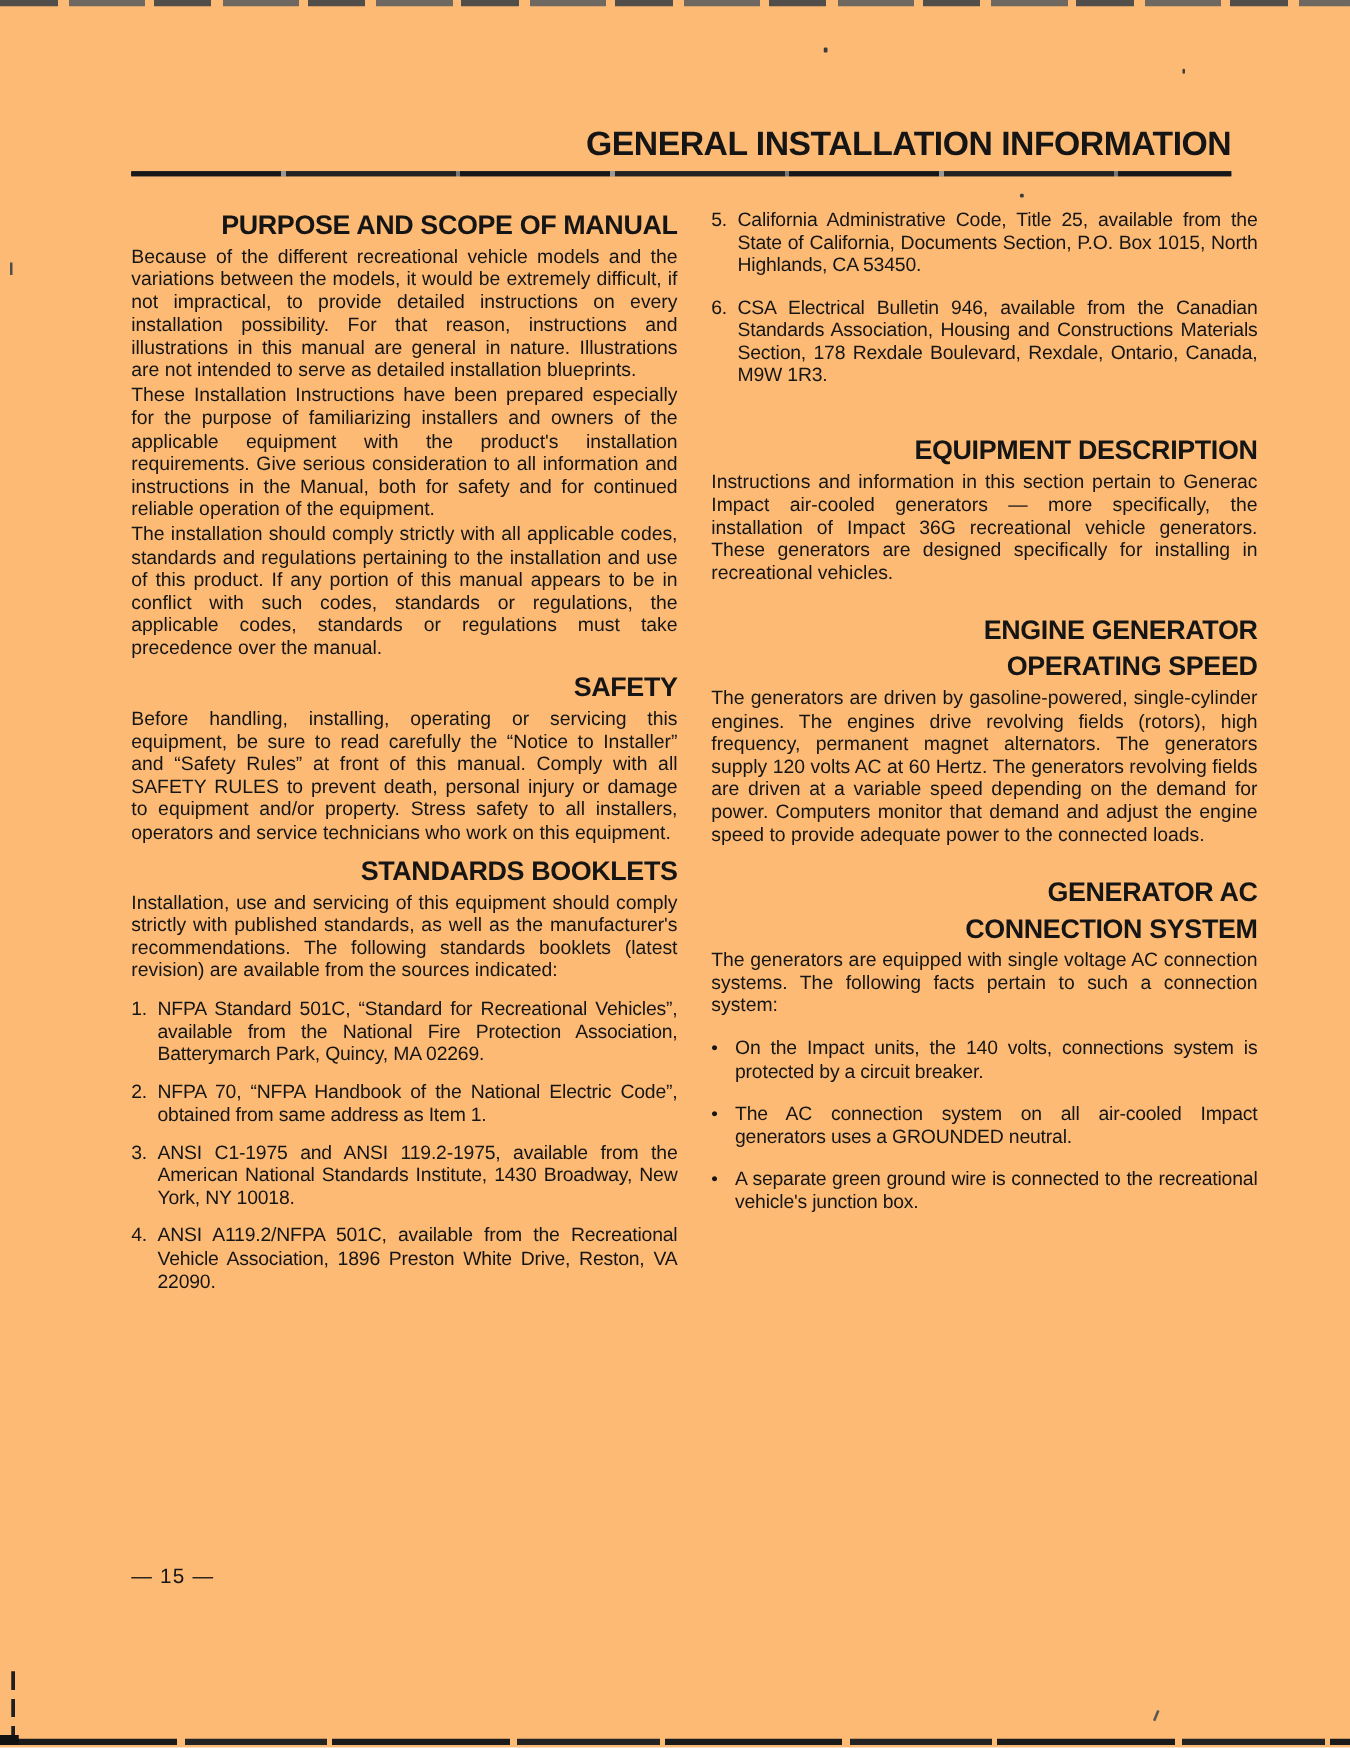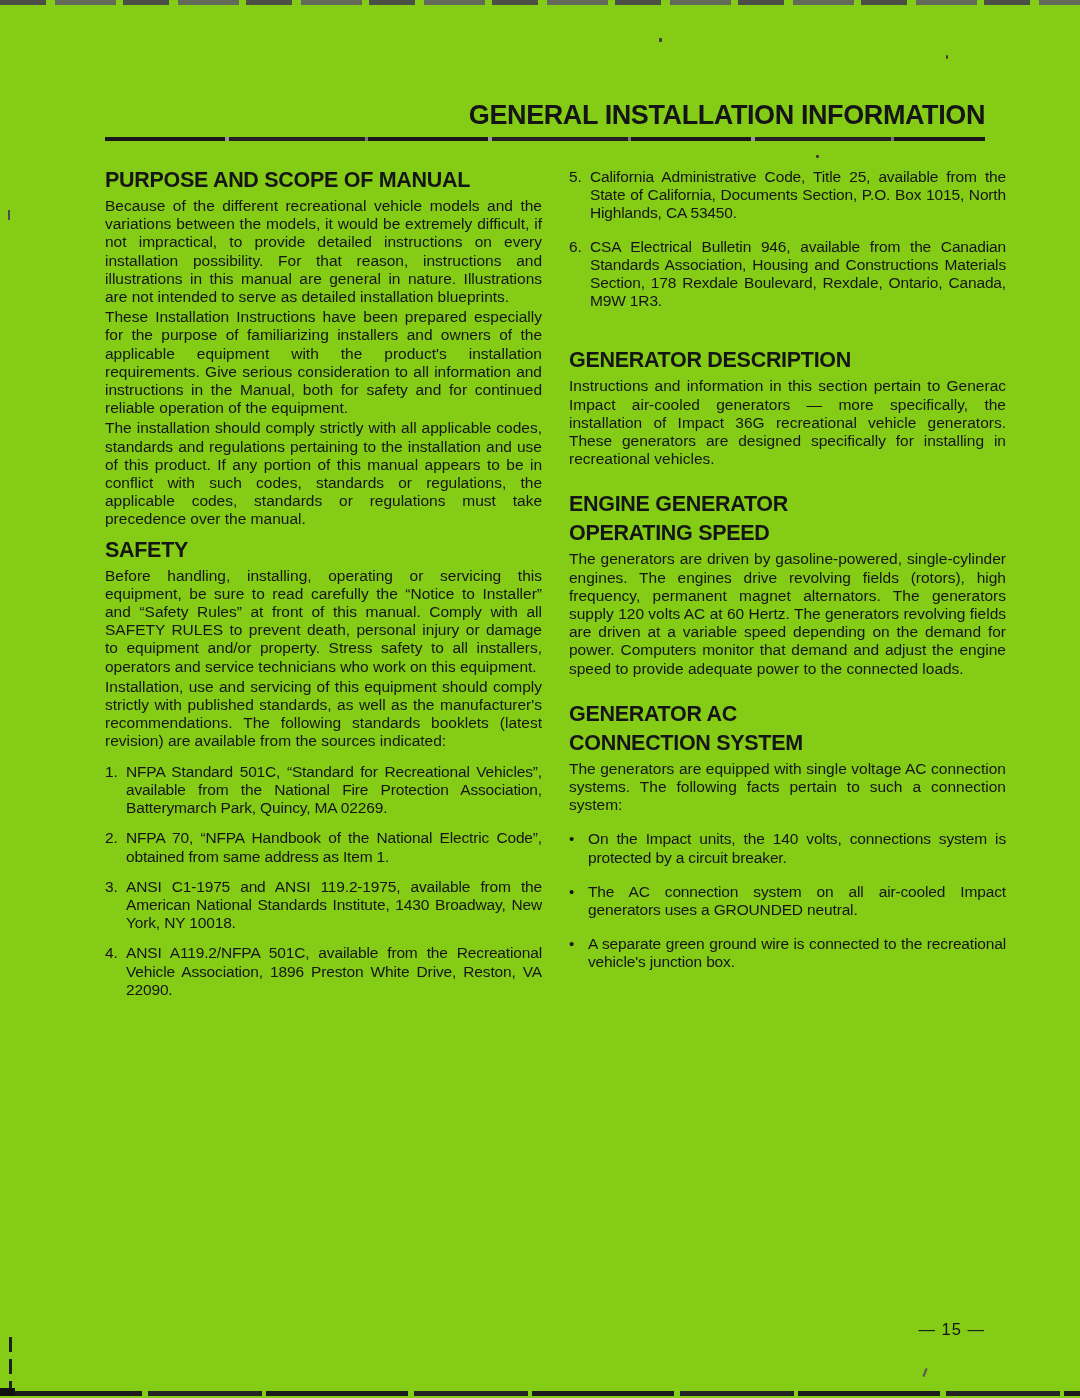--- a/index.html
+++ b/index.html
@@ -7,7 +7,7 @@
     position: relative;
     width: 1080px;
     height: 1398px;
-    background: #84cc16;
+    background: #fdba74;
     overflow: hidden;
     font-family: "Liberation Sans", "DejaVu Sans", sans-serif;
     color: #151515;

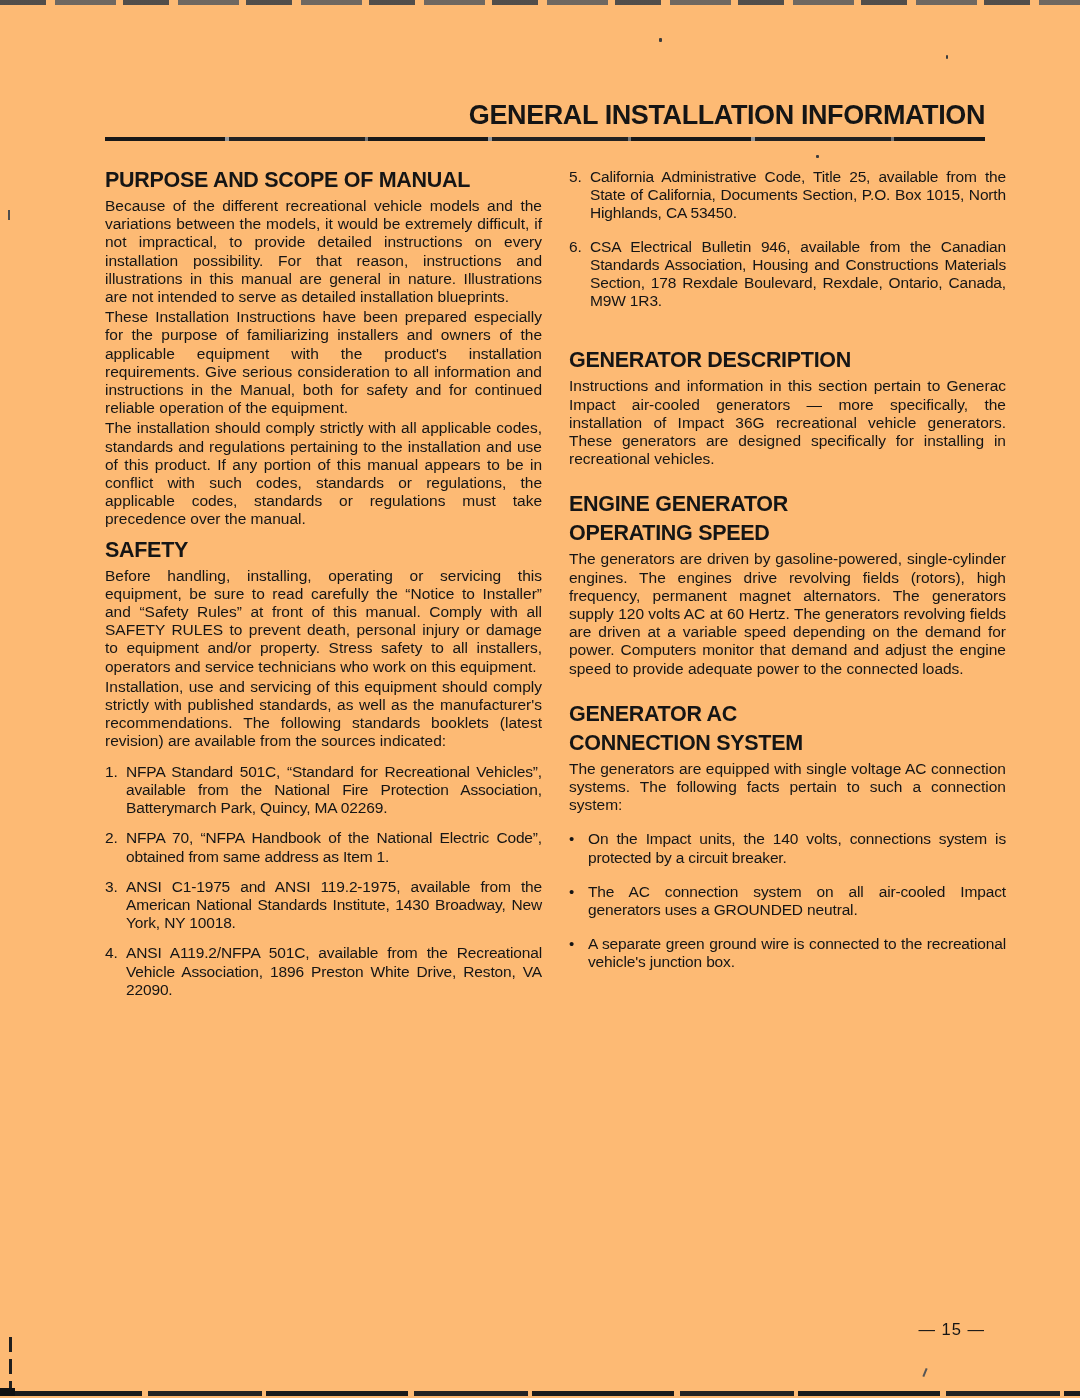--- a/index.html
+++ b/index.html
@@ -45,7 +45,7 @@
     line-height: 29px;
     font-weight: bold;
     letter-spacing: -0.3px;
-    text-align: left;
+    text-align: right;
     white-space: pre-line; 
   }
   .col p {

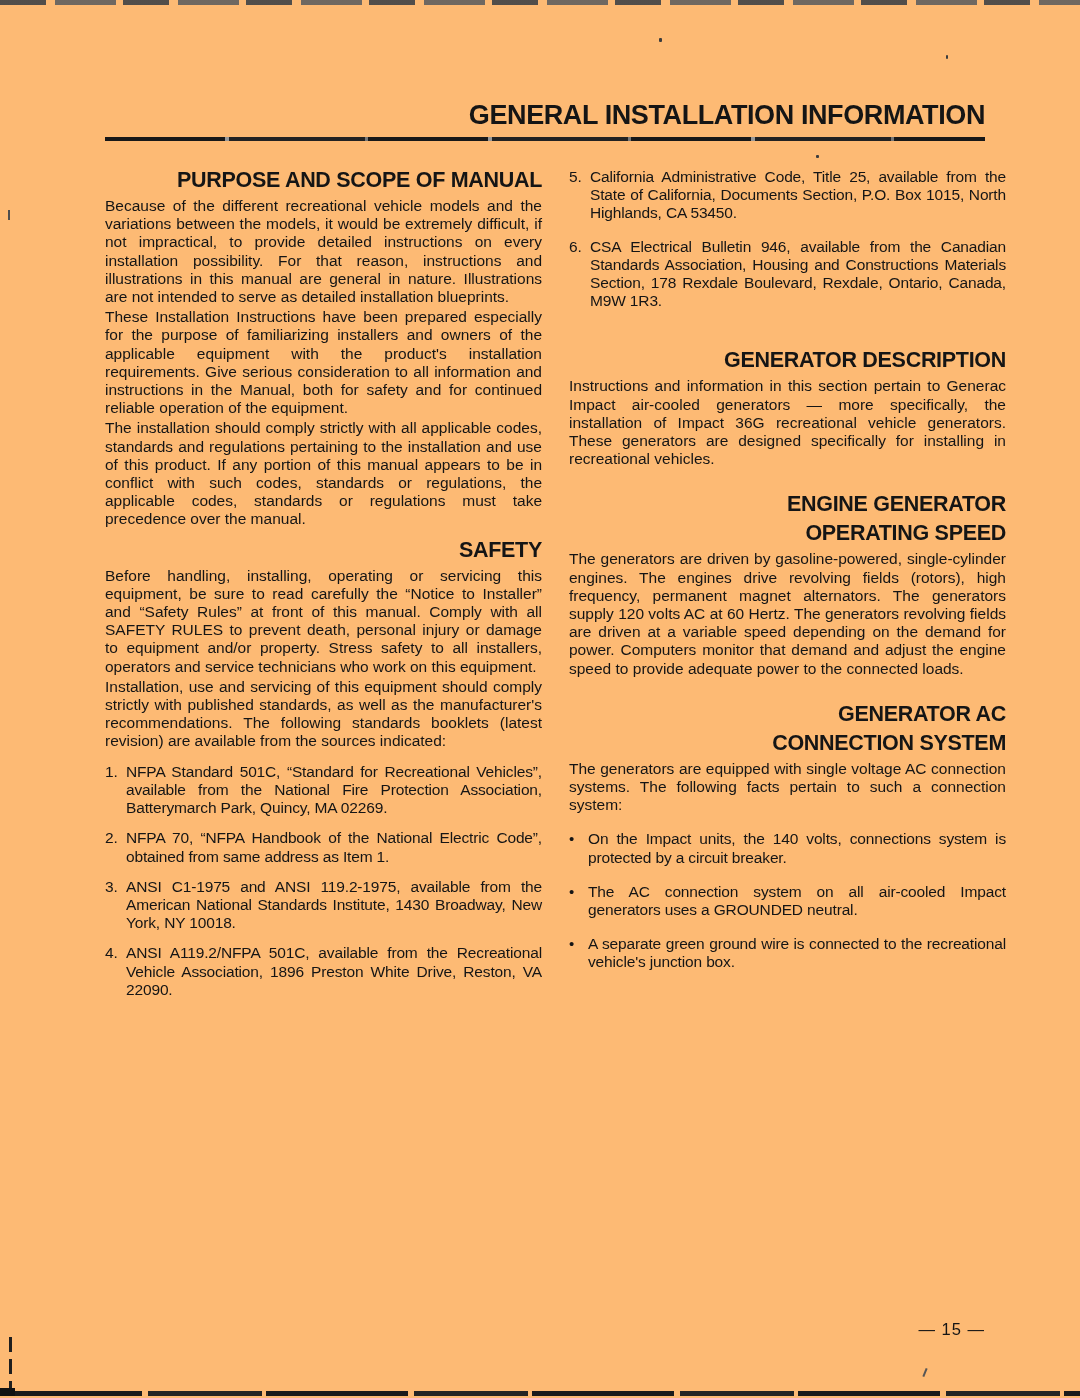--- a/index.html
+++ b/index.html
@@ -167,7 +167,7 @@
         <span>CSA Electrical Bulletin 946, available from the Canadian Standards Association, Housing and Constructions Materials Section, 178 Rexdale Boulevard, Rexdale, Ontario, Canada, M9W 1R3.</span>
       </div>
 
-      <h2 class="mt-big">GENERATOR DESCRIPTION</h2>
+      <h2 class="mt-big">EQUIPMENT DESCRIPTION</h2>
       <p>Instructions and information in this section pertain to Generac Impact air-cooled generators — more specifically, the installation of Impact 36G recreational vehicle generators. These generators are designed specifically for installing in recreational vehicles.</p>
 
       <h2 class="mt-med">ENGINE GENERATOR

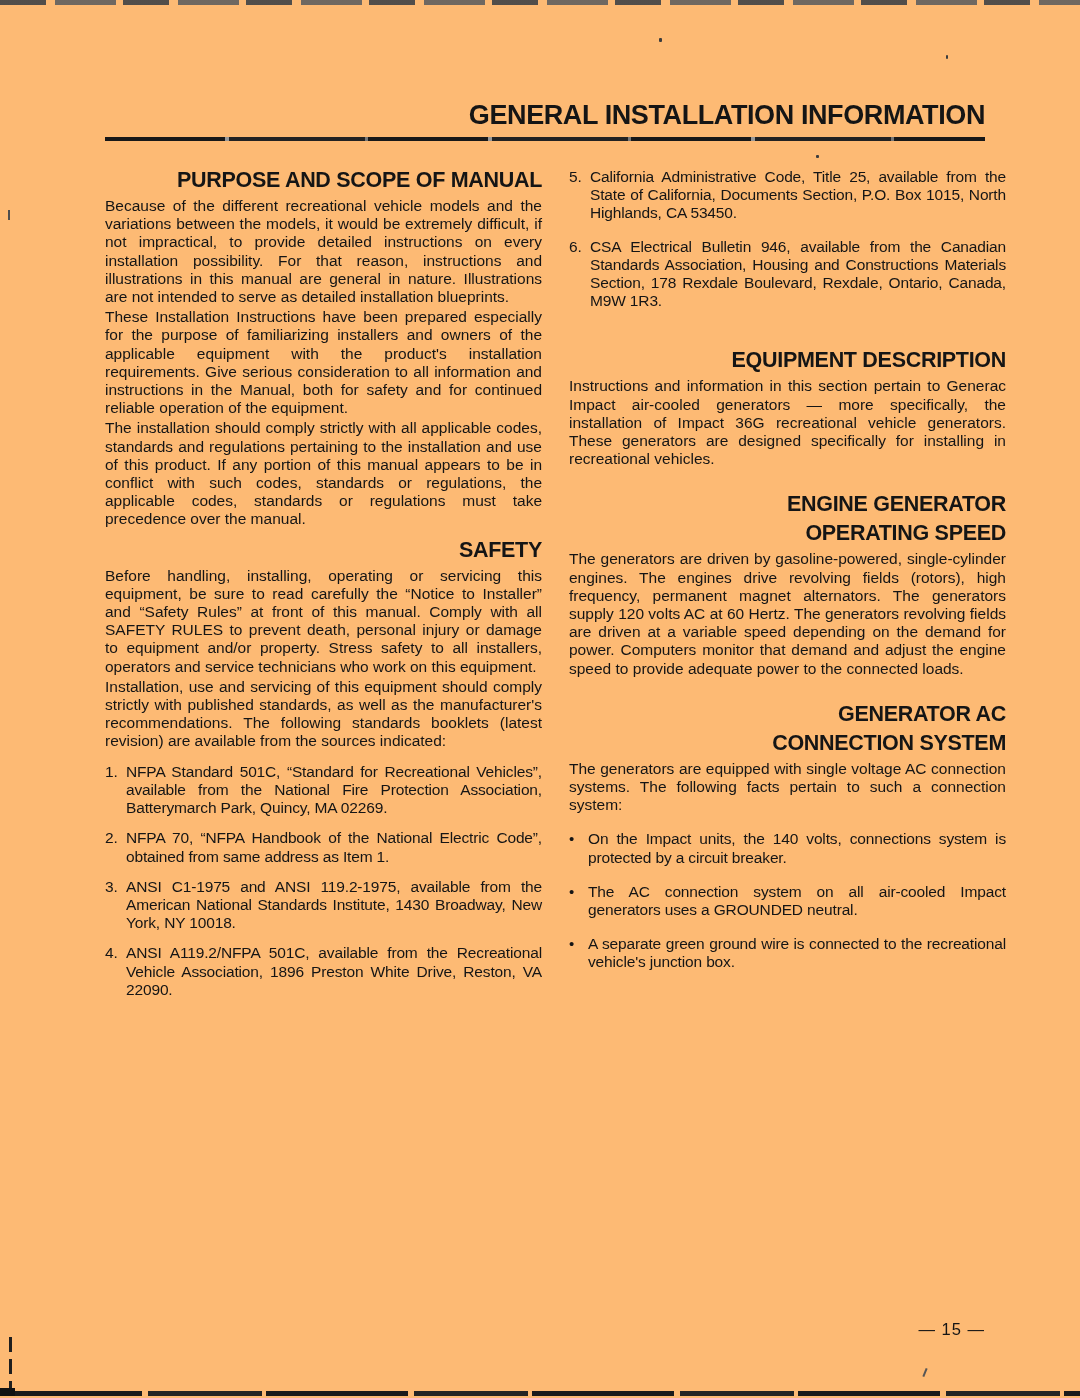--- a/index.html
+++ b/index.html
@@ -137,6 +137,7 @@
       <h2 class="sect-gap">SAFETY</h2>
       <p>Before handling, installing, operating or servicing this equipment, be sure to read carefully the “Notice to Installer” and “Safety Rules” at front of this manual. Comply with all SAFETY RULES to prevent death, personal injury or damage to equipment and/or property. Stress safety to all installers, operators and service technicians who work on this equipment.</p>
 
+      <h2 class="sect-gap">STANDARDS BOOKLETS</h2>
       <p>Installation, use and servicing of this equipment should comply strictly with published standards, as well as the manufacturer's recommendations. The following standards booklets (latest revision) are available from the sources indicated:</p>
 
       <div class="nitem">

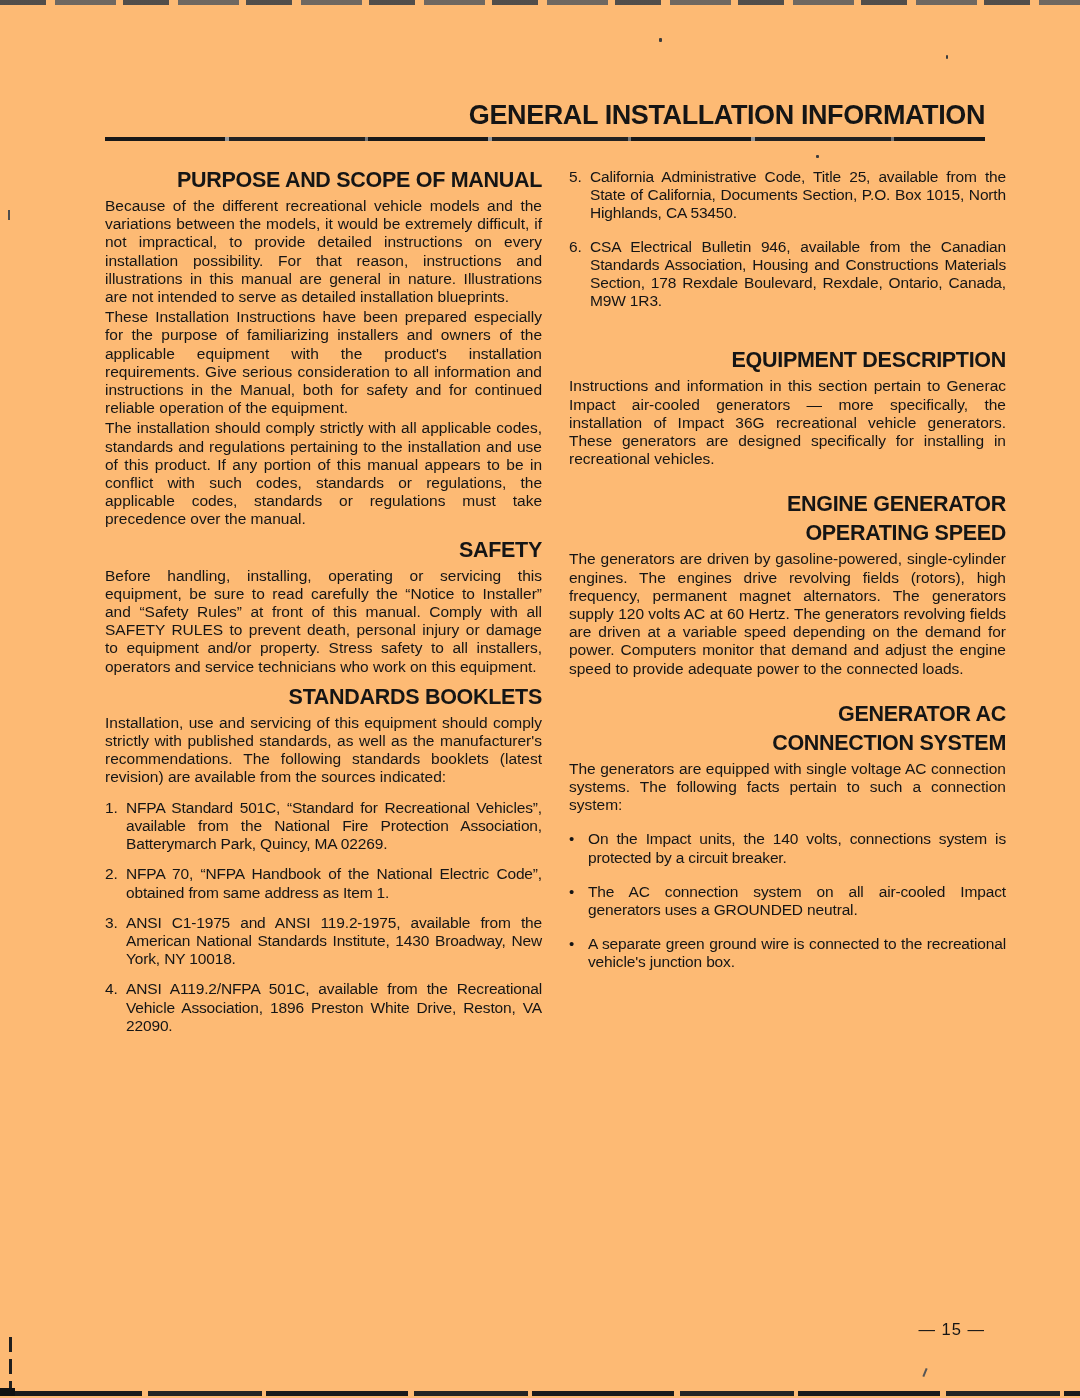--- a/index.html
+++ b/index.html
@@ -76,8 +76,8 @@
   
   .footer {
     position: absolute;
-    left: 105px; top: 1320px; width: 880px;
-    text-align: right;
+    left: 105px; top: 1252px; width: 880px;
+    text-align: left;
     font-size: 16.5px;
     letter-spacing: 1px;
   }

